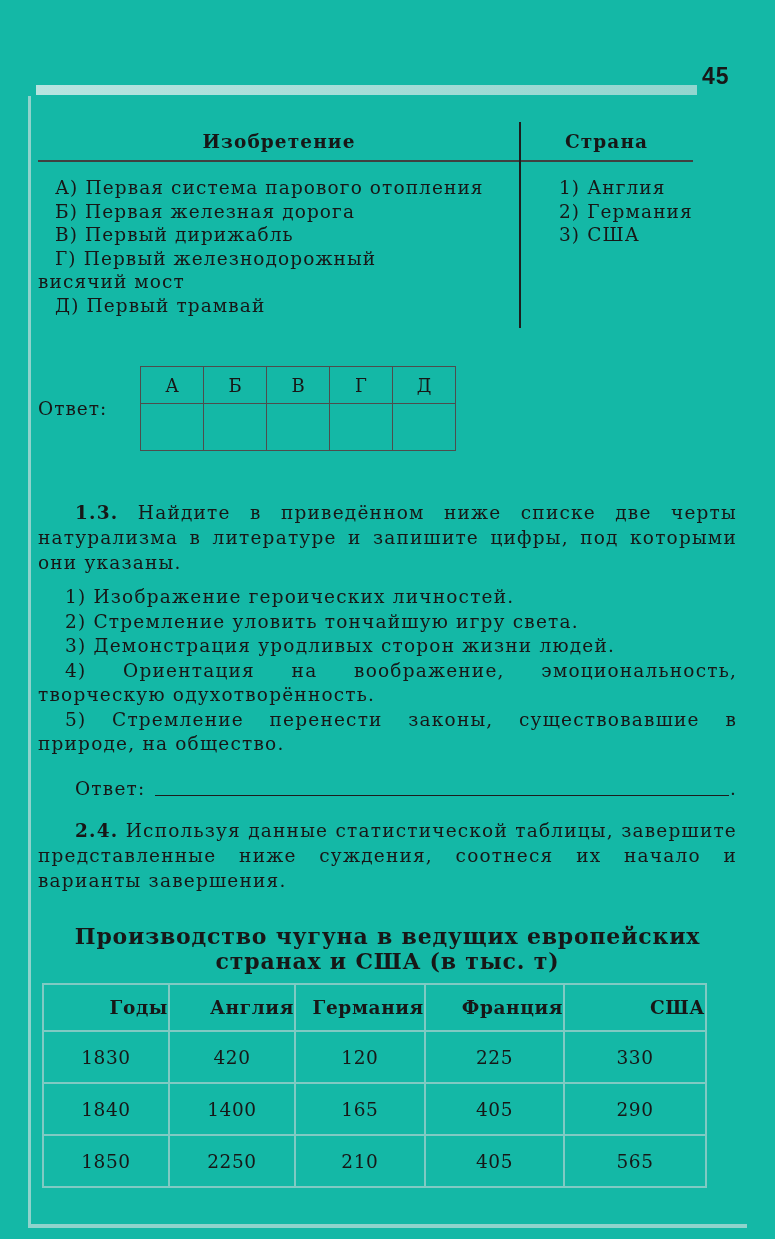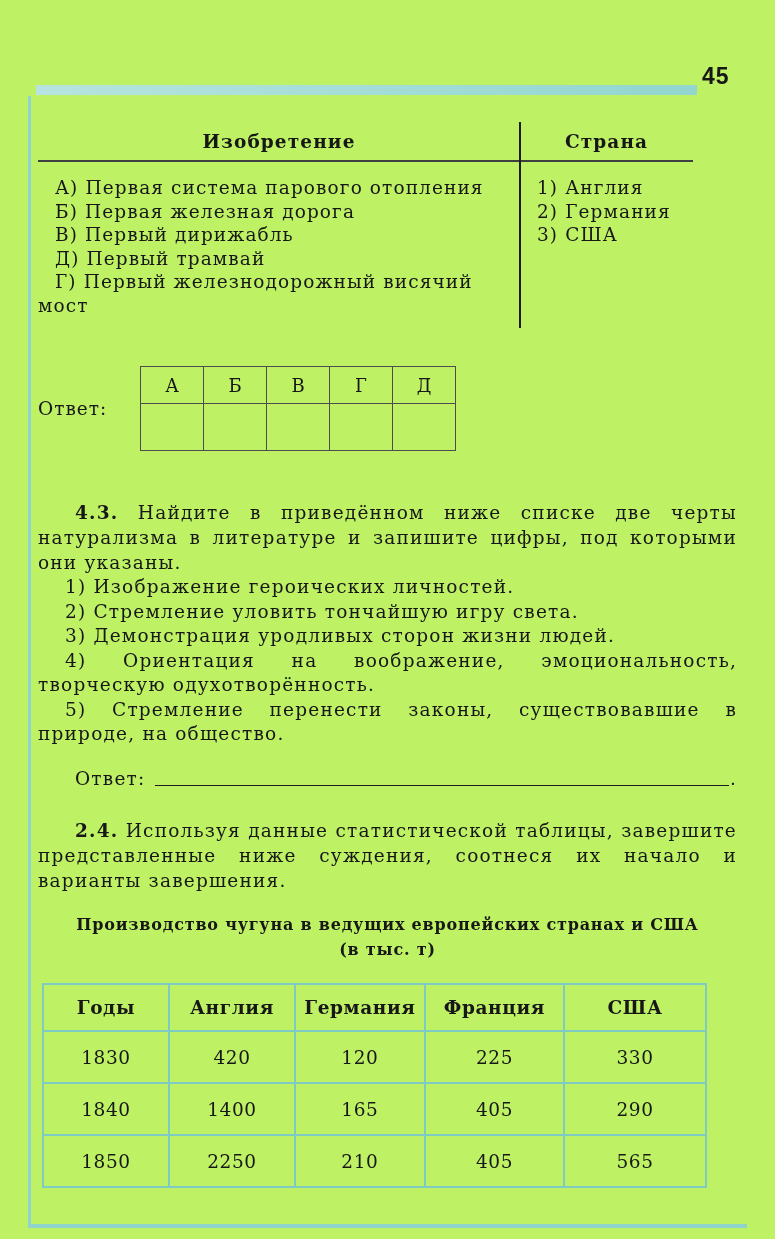--- a/index.html
+++ b/index.html
@@ -11,7 +11,7 @@
     background:#eceee9;
     overflow:hidden;
   }
-  .page { position:absolute; inset:0; background:#bef264; }
+  .page { position:absolute; inset:0; background:#14b8a6; }
 
   
   .top-stripe { position:absolute; left:36px; top:85px; width:661px; height:10px;

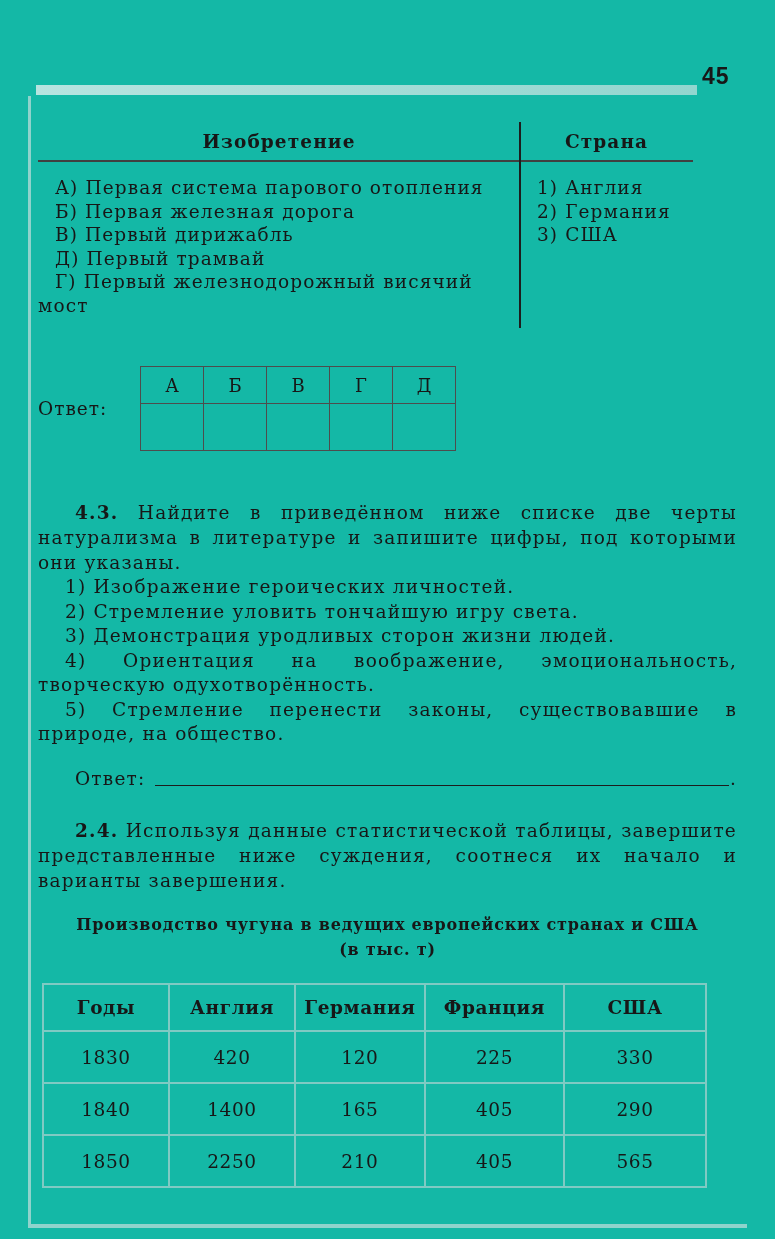--- a/index.html
+++ b/index.html
@@ -32,7 +32,7 @@
   .match-body .mc-l { padding-right:6px; }
   .match-body .mc-l p { text-indent:17px; }
   .match-body .mc-l p:nth-child(4) { padding-right:80px; }
-  .match-body .mc-r { padding-left:17px; }
+  .match-body .mc-r { padding-left:39px; }
 
   
   .answer-block { position:absolute; left:38px; top:366px; width:480px; font-size:18.5px; }

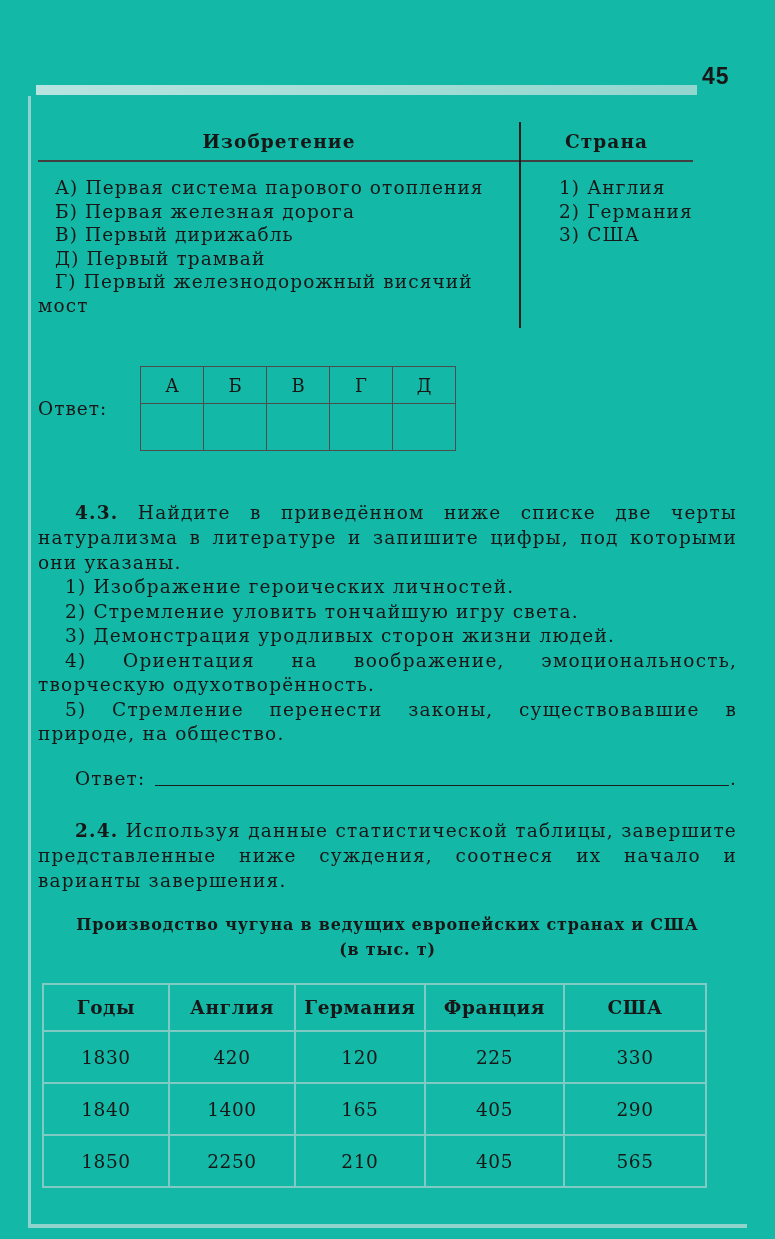--- a/index.html
+++ b/index.html
@@ -87,8 +87,8 @@
         <p>А) Первая система парового отопления</p>
         <p>Б) Первая железная дорога</p>
         <p>В) Первый дирижабль</p>
+        <p>Г) Первый железнодорожный висячий мост</p>
         <p>Д) Первый трамвай</p>
-        <p>Г) Первый железнодорожный висячий мост</p>
       </div>
       <div class="mc-r">
         <p>1) Англия</p>

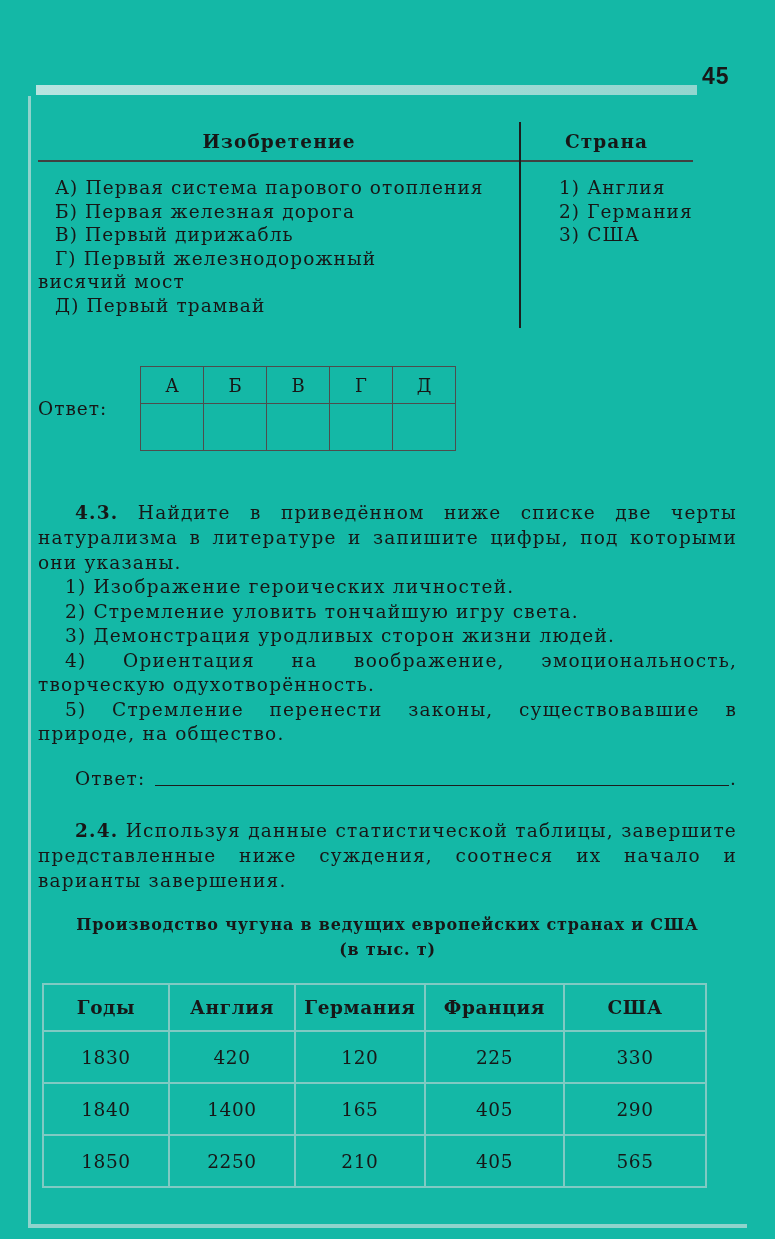--- a/index.html
+++ b/index.html
@@ -122,7 +122,7 @@
 
   <section class="task t23">
     <p class="para">
-      <b class="tnum">4.3.</b>
+      <b class="tnum">1.3.</b>
       <span>Найдите в приведённом ниже списке две черты натурализма в литературе и запишите цифры, под которыми они указаны.</span>
     </p>
     <div class="list">

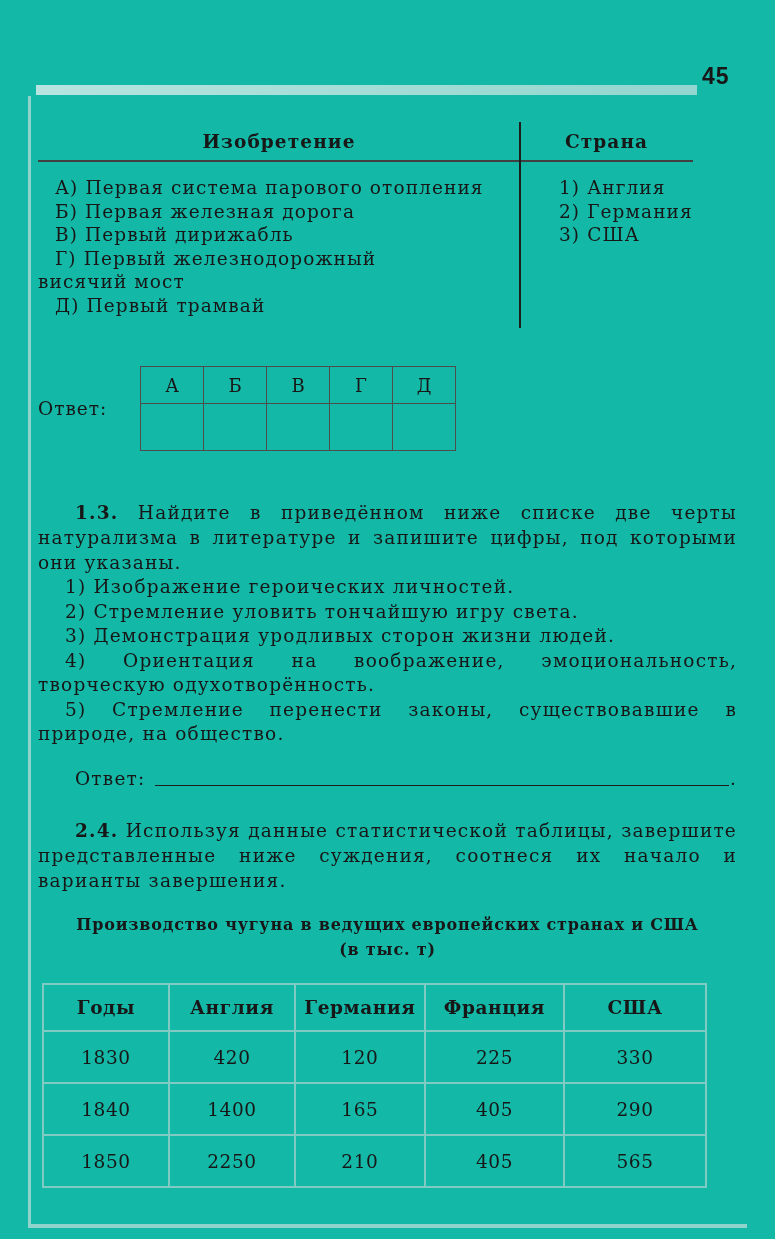--- a/index.html
+++ b/index.html
@@ -49,7 +49,7 @@
   .t24 { top:818px; }
   .para { text-align:justify; text-indent:37px; }
   .tnum { font-weight:700; }
-  .list { }
+  .list { margin-top:10px; }
   .list p { text-align:justify; text-indent:27px; line-height:24.5px; }
 
   .answer-line { display:flex; align-items:flex-end; margin-top:19px; line-height:25px; }

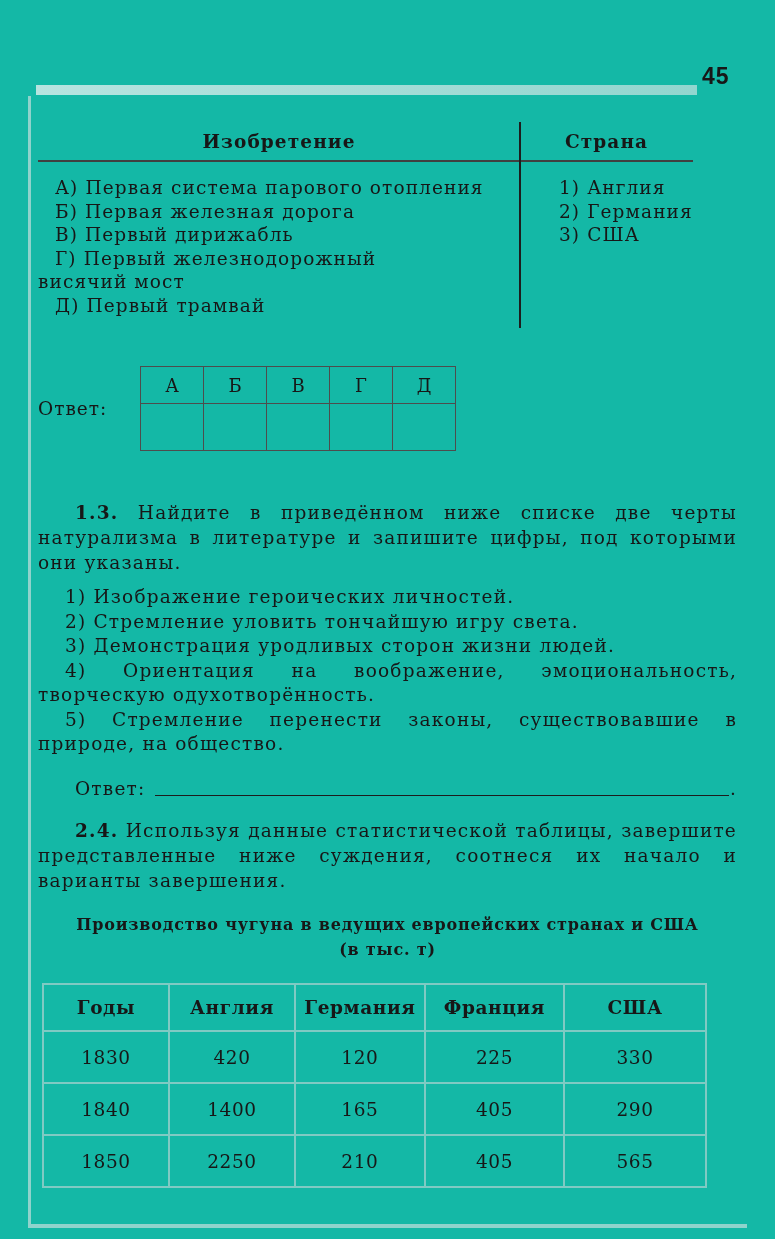--- a/index.html
+++ b/index.html
@@ -58,7 +58,7 @@
 
   
   .prod-title-wrap { position:absolute; left:38px; top:908px; width:699px; text-align:center; }
-  .prod-title { max-width:630px; margin:4px auto; font-weight:700; font-size:16px;
+  .prod-title { max-width:630px; margin:16px auto; font-weight:700; font-size:22px;
     line-height:25px; letter-spacing:0.8px; }
   .prod { position:absolute; left:42px; top:983px; width:665px; border-collapse:collapse;
     font-size:18.5px; letter-spacing:0.6px; }

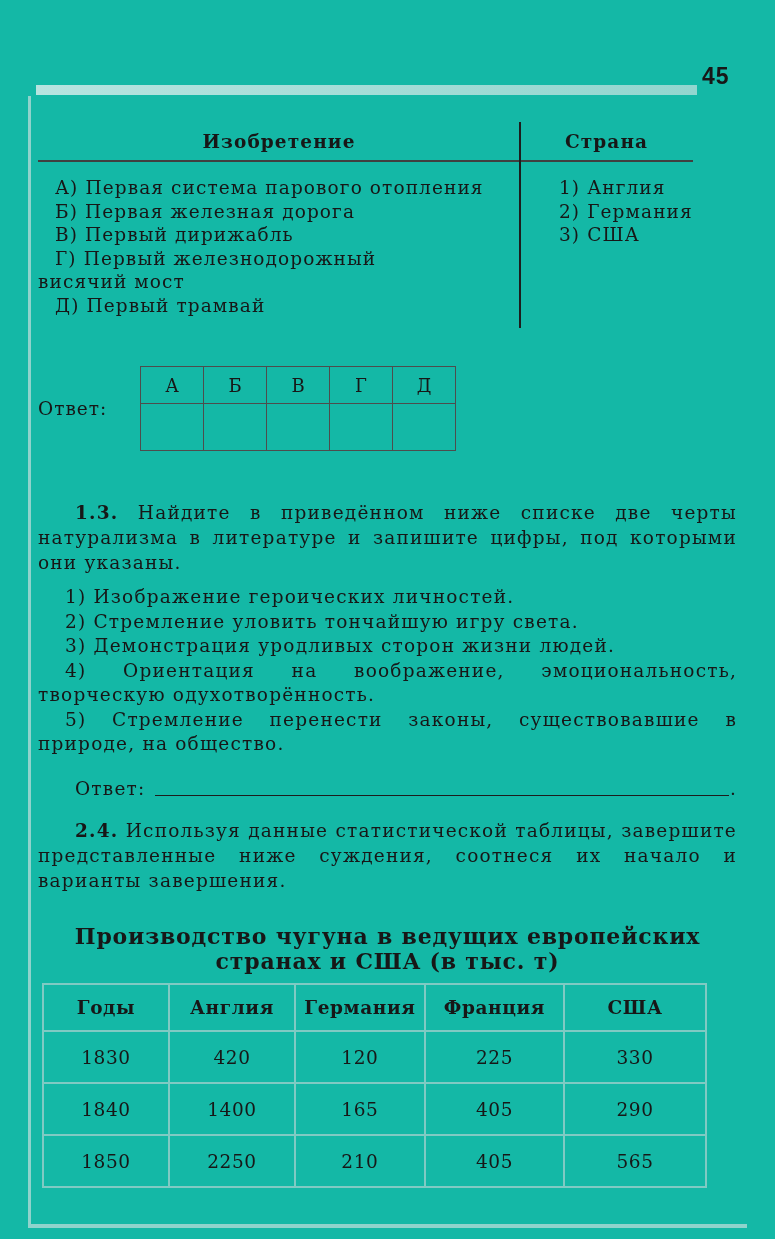--- a/index.html
+++ b/index.html
@@ -63,7 +63,7 @@
   .prod { position:absolute; left:42px; top:983px; width:665px; border-collapse:collapse;
     font-size:18.5px; letter-spacing:0.6px; }
   .prod th, .prod td { border:2px solid #7fcac3; text-align:center; vertical-align:middle; }
-  .prod th { height:47px; font-weight:700; }
+  .prod th { height:47px; font-weight:700;text-align:right; }
   .prod td { height:52px;margin-left:20px; }
 </style>
 </head>

